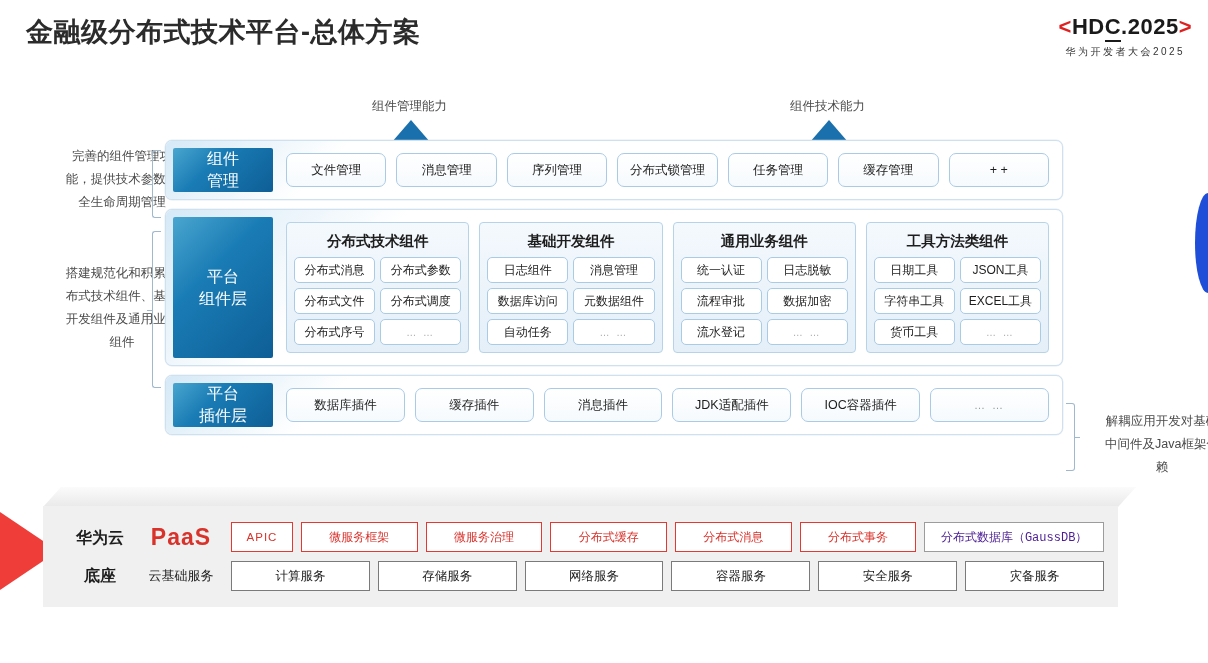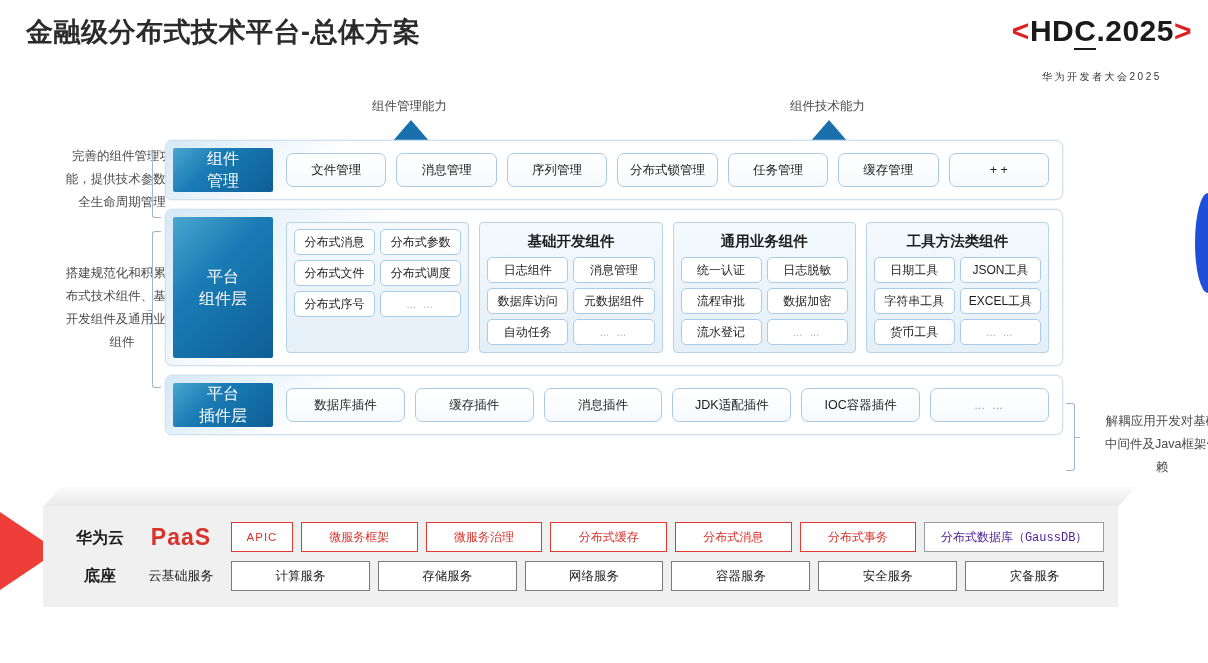--- a/index.html
+++ b/index.html
@@ -19,7 +19,7 @@
   }
   .hdc-logo { position: absolute; right: 16px; top: 16px; text-align: center; }
   .hdc-main {
-    font-size: 30px; font-weight: bold; color: #1a1a1a;
+    font-size: 22px; font-weight: bold; color: #1a1a1a;
     letter-spacing: 0.5px; white-space: nowrap; line-height: 1;
   }
   .hdc-bracket { color: #e02020; font-weight: bold; }

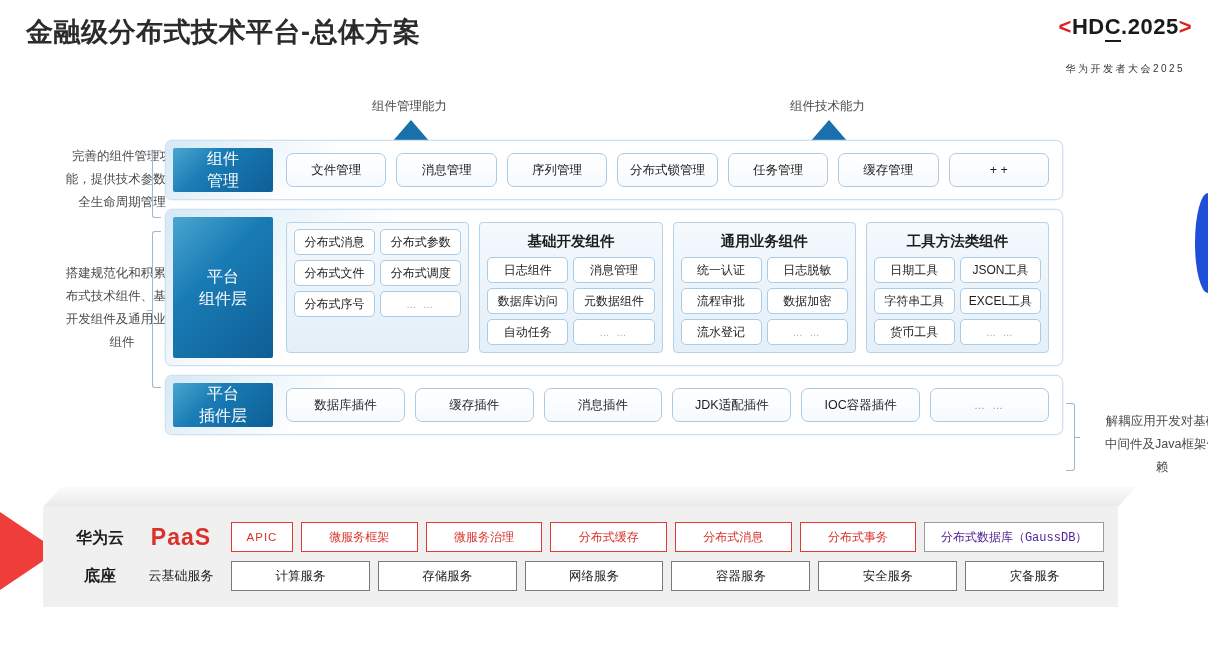--- a/index.html
+++ b/index.html
@@ -26,7 +26,7 @@
   .hdc-c { border-bottom: 2px solid #1a1a1a; padding-bottom: 1px; }
   .hdc-sub {
     font-size: 10px; color: #333; letter-spacing: 2.5px;
-    margin-top: 24px; text-align: center;
+    margin-top: 7px; text-align: center;
   }
 
   

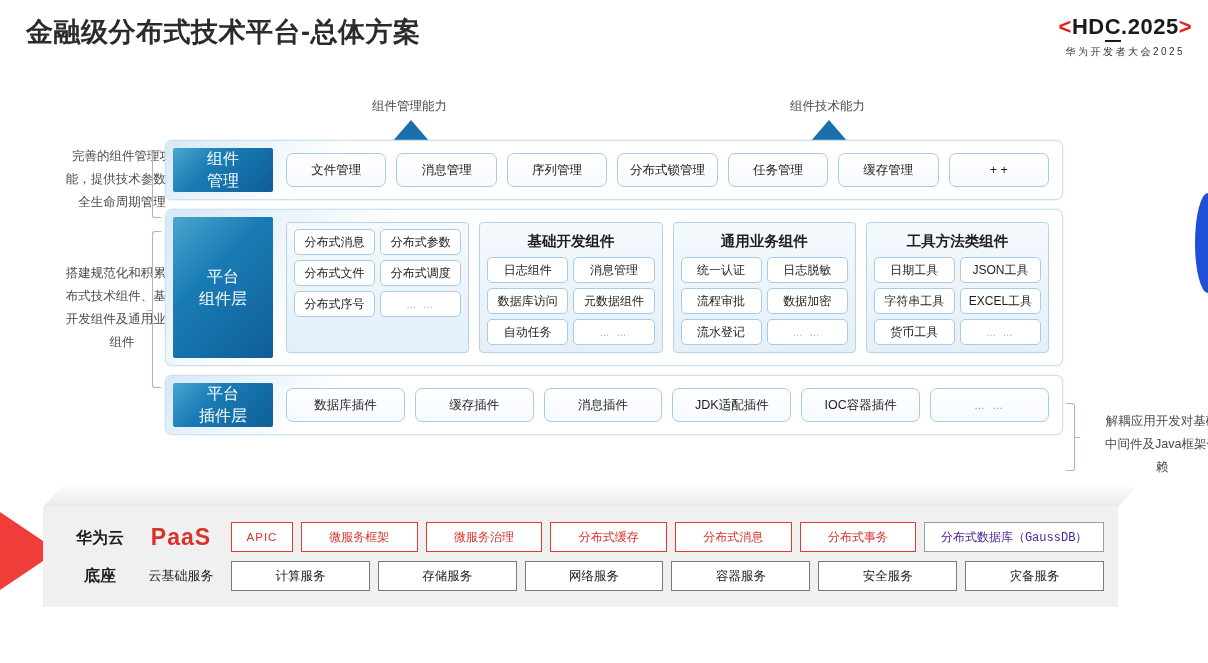--- a/index.html
+++ b/index.html
@@ -270,6 +270,7 @@
         <div class="groups">
 
           <div class="group">
+            <div class="group-title">分布式技术组件</div>
             <div class="group-grid">
               <div class="cell">分布式消息</div>
               <div class="cell">分布式参数</div>

